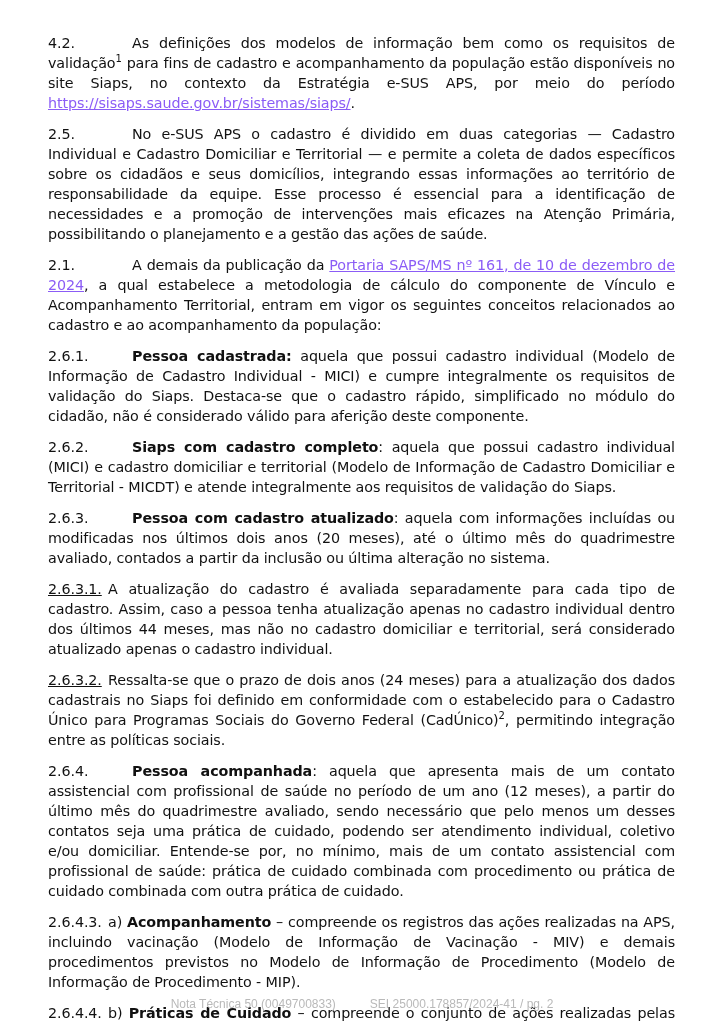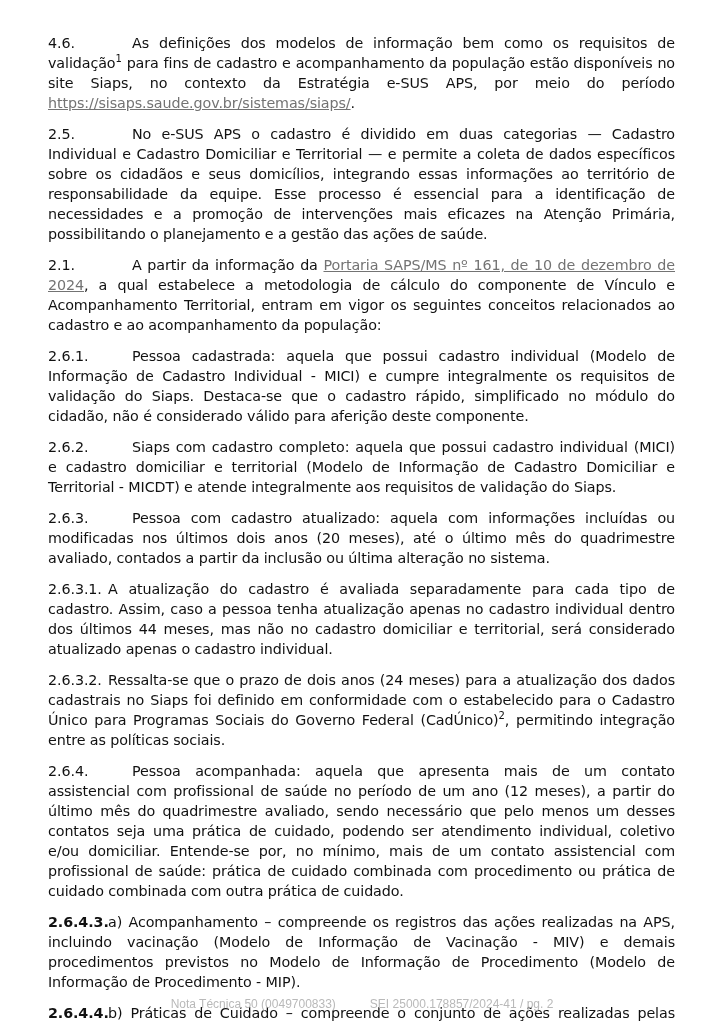--- a/index.html
+++ b/index.html
@@ -72,7 +72,7 @@
 <div class="page">
 
   <p class="para">
-    <span class="num">4.6.</span><span>As definições dos modelos de informação bem como os requisitos de validação</span><sup>1</sup><span> para fins de cadastro e acompanhamento da população estão disponíveis no site Siaps, no contexto da Estratégia e-SUS APS, por meio do período </span><a class="link" href="#">https://sisaps.saude.gov.br/sistemas/siaps/</a><span>.</span>
+    <span class="num">4.2.</span><span>As definições dos modelos de informação bem como os requisitos de validação</span><sup>1</sup><span> para fins de cadastro e acompanhamento da população estão disponíveis no site Siaps, no contexto da Estratégia e-SUS APS, por meio do período </span><a class="link" href="#">https://sisaps.saude.gov.br/sistemas/siaps/</a><span>.</span>
   </p>
 
   <p class="para">

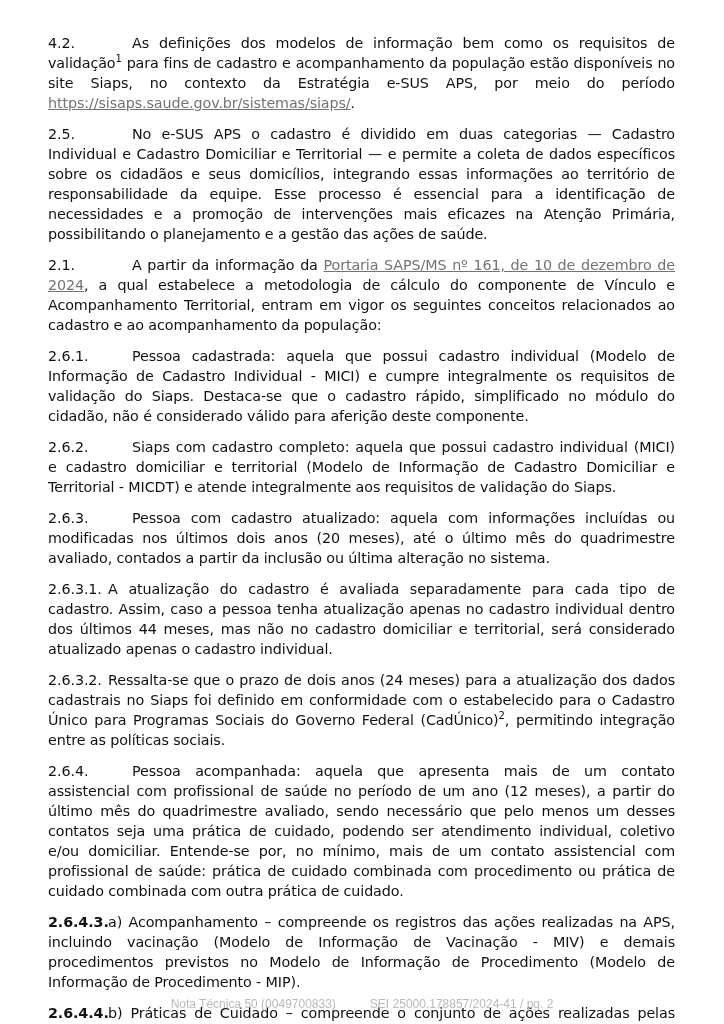--- a/index.html
+++ b/index.html
@@ -45,7 +45,7 @@
     vertical-align: 6px;
   }
   a.link {
-    color: #737373;
+    color: #8b5cf6;
     text-decoration: underline;
   }
   b {

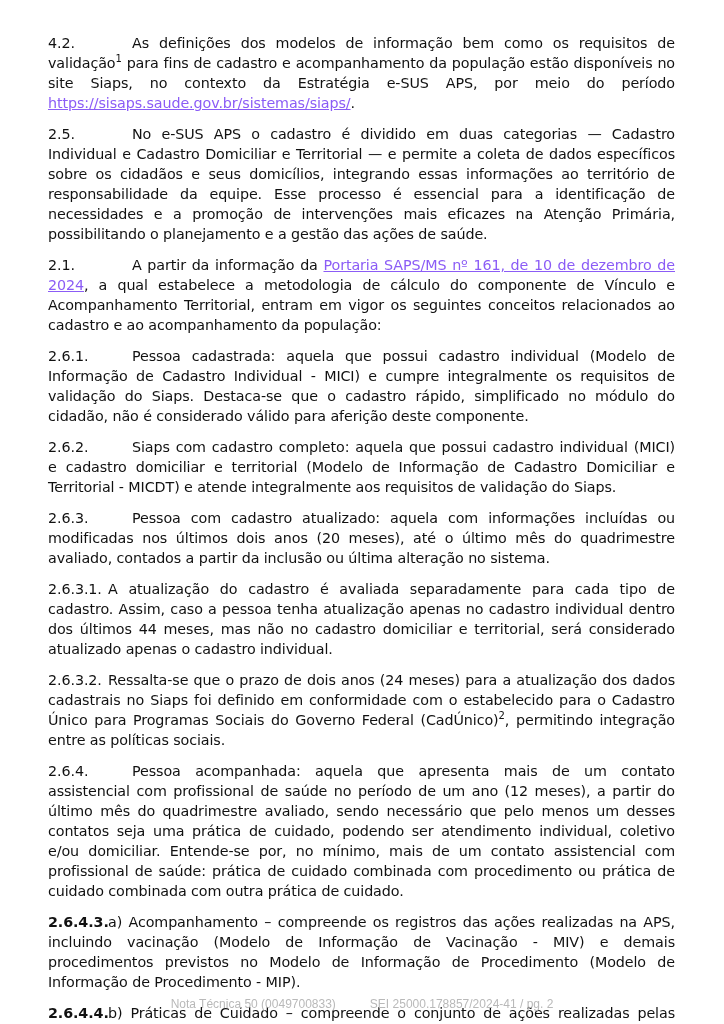--- a/index.html
+++ b/index.html
@@ -80,7 +80,7 @@
   </p>
 
   <p class="para">
-    <span class="num">2.1.</span><span>A partir da informação da </span><a class="link" href="#">Portaria SAPS/MS nº 161, de 10 de dezembro de 2024</a><span>, a qual estabelece a metodologia de cálculo do componente de Vínculo e Acompanhamento Territorial, entram em vigor os seguintes conceitos relacionados ao cadastro e ao acompanhamento da população:</span>
+    <span class="num">2.1.</span><span>A demais da publicação da </span><a class="link" href="#">Portaria SAPS/MS nº 161, de 10 de dezembro de 2024</a><span>, a qual estabelece a metodologia de cálculo do componente de Vínculo e Acompanhamento Territorial, entram em vigor os seguintes conceitos relacionados ao cadastro e ao acompanhamento da população:</span>
   </p>
 
   <p class="para">

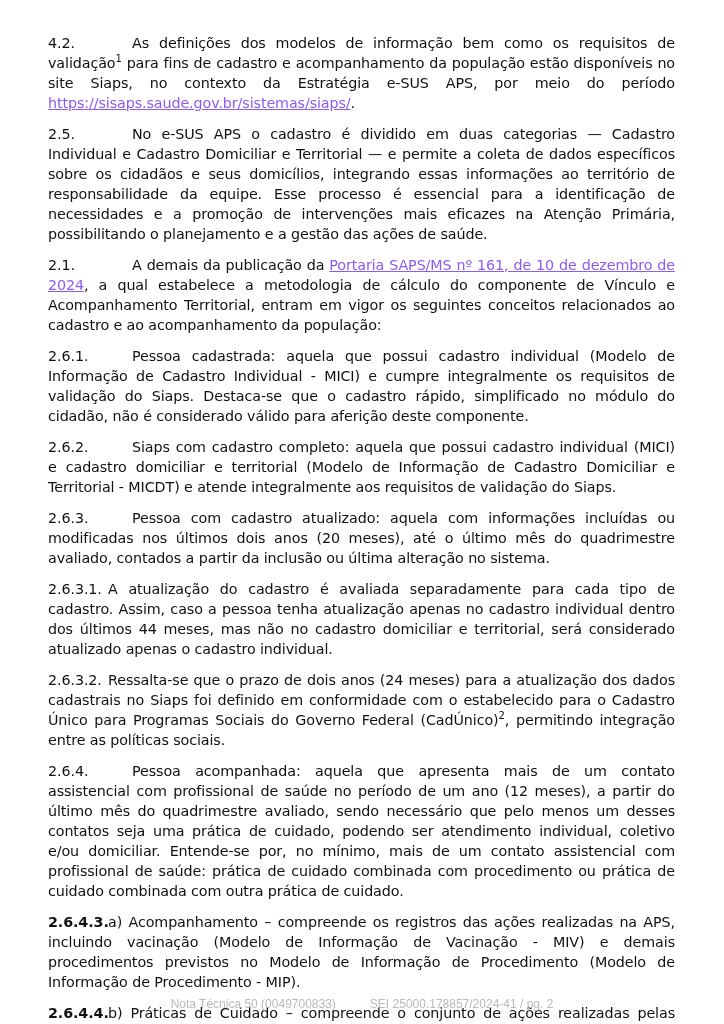--- a/index.html
+++ b/index.html
@@ -49,7 +49,7 @@
     text-decoration: underline;
   }
   b {
-    font-weight: normal;
+    font-weight: bold;
   }
   .footer {
     position: absolute;

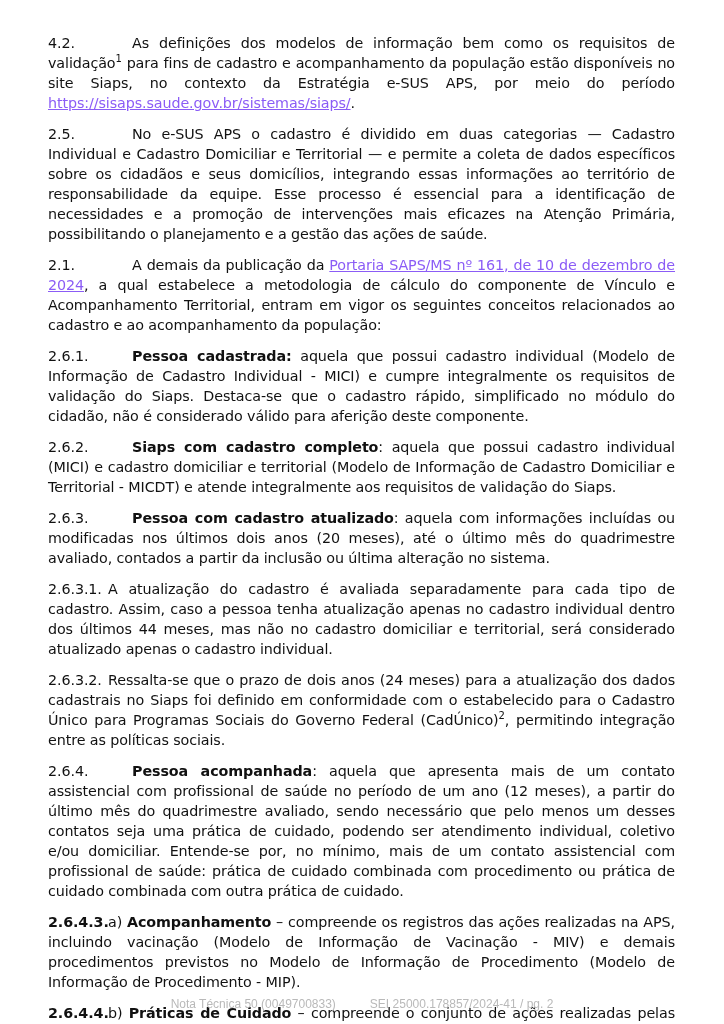--- a/index.html
+++ b/index.html
@@ -34,6 +34,7 @@
   }
   .num.long {
     width: 60px;
+    text-decoration: underline;
   }
   .num.long2 {
     width: 60px;

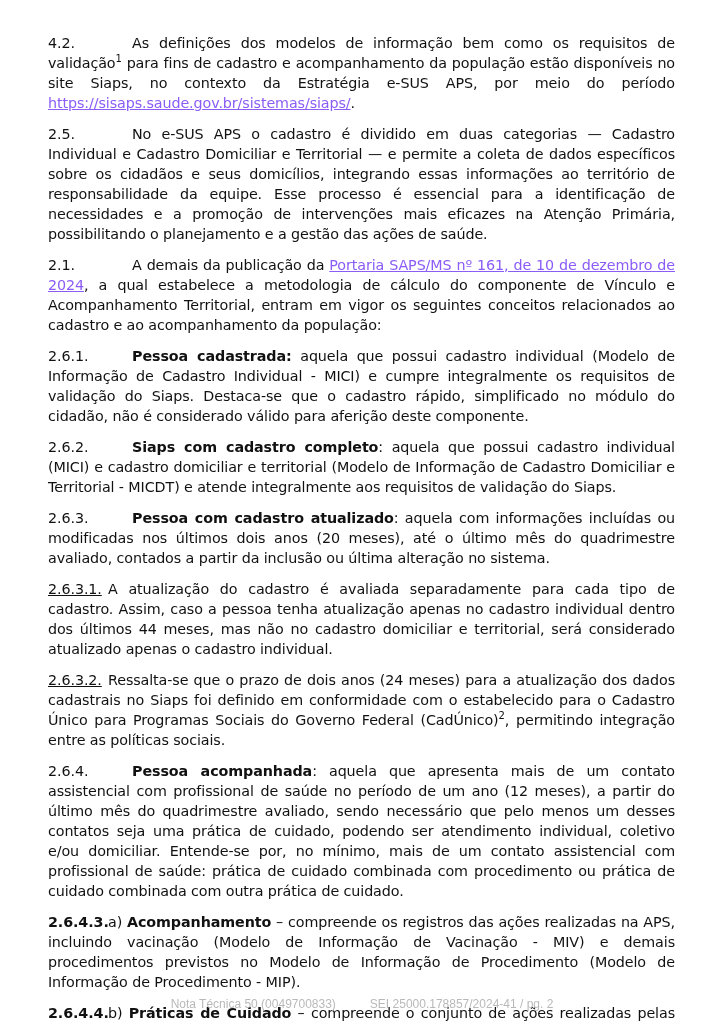--- a/index.html
+++ b/index.html
@@ -38,7 +38,6 @@
   }
   .num.long2 {
     width: 60px;
-    font-weight: bold;
   }
   sup {
     font-size: 10px;

